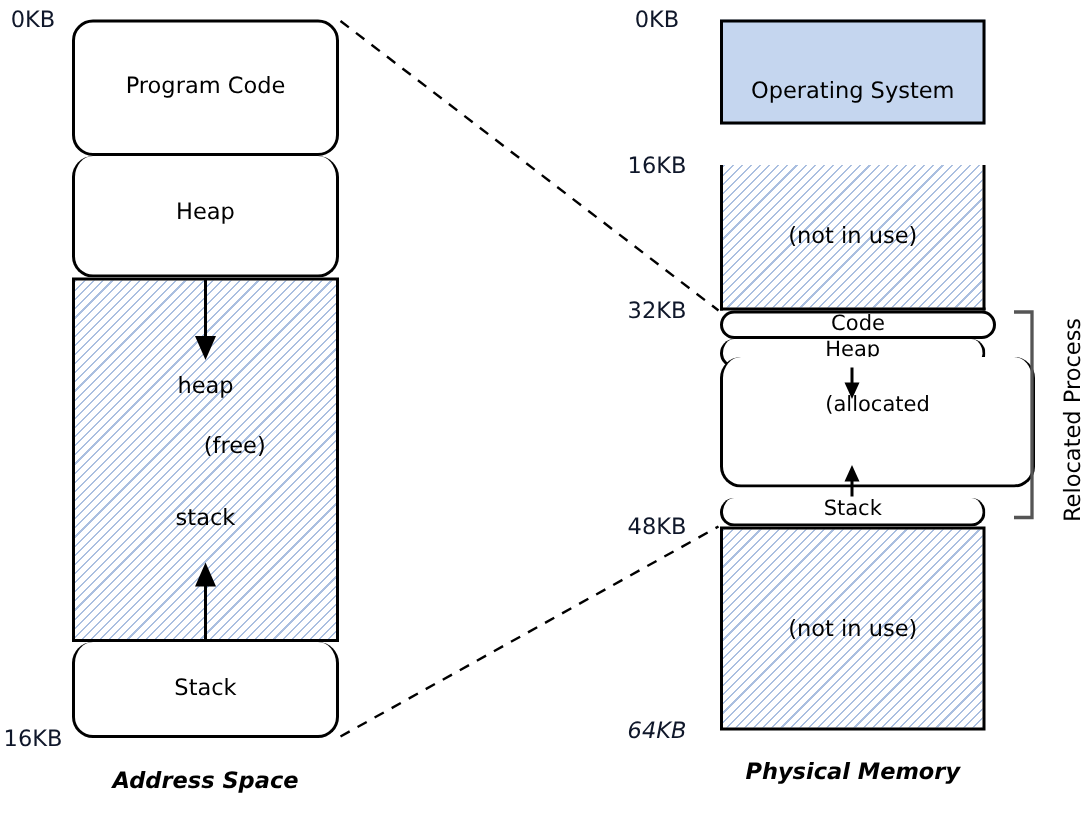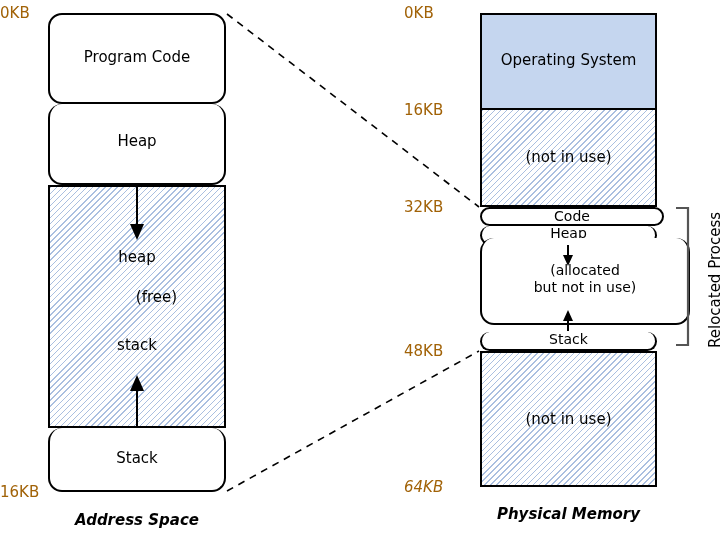--- a/index.html
+++ b/index.html
@@ -43,9 +43,9 @@
 
   .addr-label {
     position: absolute;
-    text-align: left;
-    font-size: 15px;
-    color: #a16207;
+    text-align: center;
+    font-size: 15px;
+    color: #0f172a;
     white-space: nowrap;
   }
 

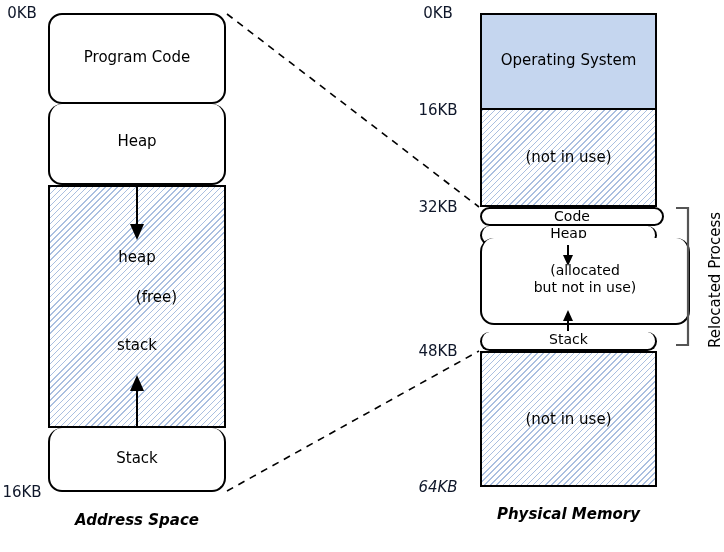--- a/index.html
+++ b/index.html
@@ -145,7 +145,7 @@
 
     <div class="addr-label" style="left:404px; top:478px; width:68px;font-style:italic;">64KB</div>
 
-    <div class="box fill-os" style="left:480px; top:13px; width:177px; height:97px;
+    <div class="box fill-os" style="left:480px; top:13px; width:177px; height:70px;
                 border:2px solid #000;">
       <div class="cell-label" style="top:37px;">Operating System</div>
     </div>

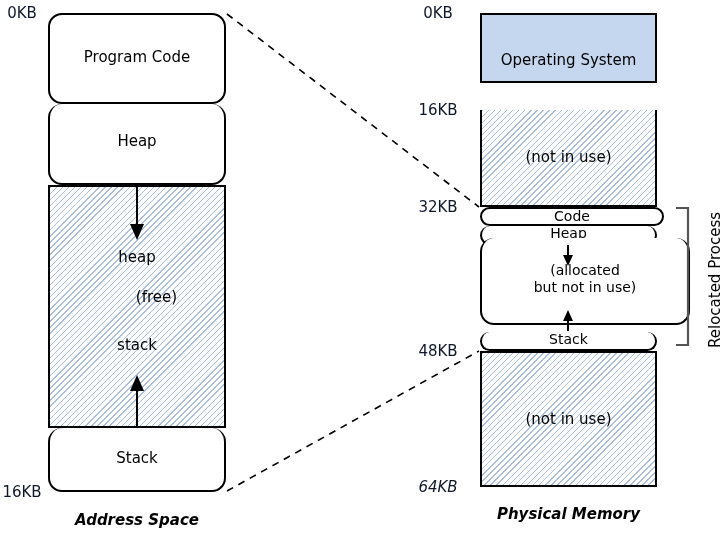--- a/index.html
+++ b/index.html
@@ -168,7 +168,6 @@
     <div class="box fill-white" style="left:480px; top:238px; width:210px; height:87px;
                 border:2px solid #000; border-top-width:0;">
       <div class="cell-label" style="top:24px; font-size:14px;">(allocated</div>
-      <div class="cell-label" style="top:41px; font-size:14px;">but not in use)</div>
     </div>
 
     <div class="box fill-white" style="left:480px; top:332px; width:177px; height:19px;

